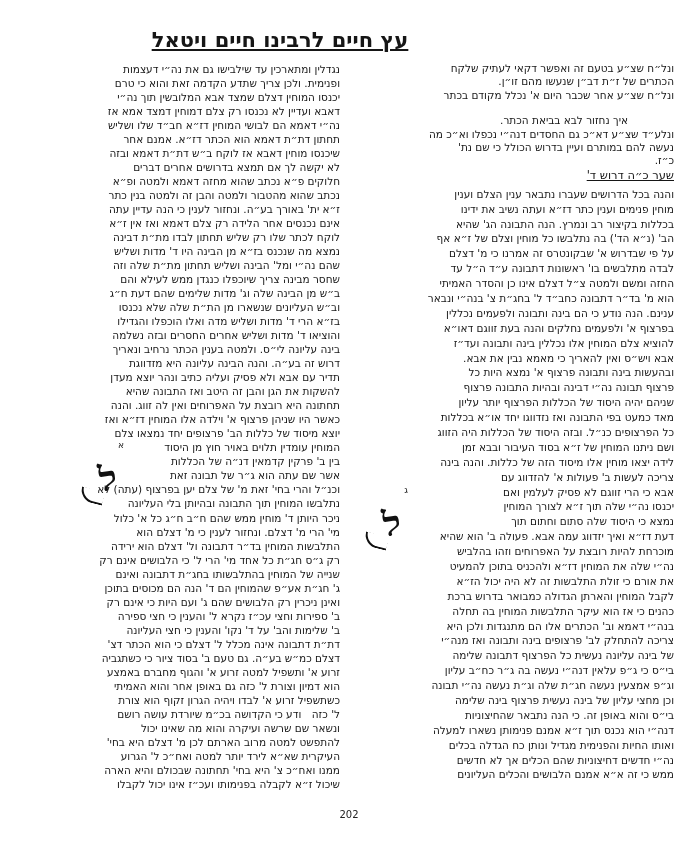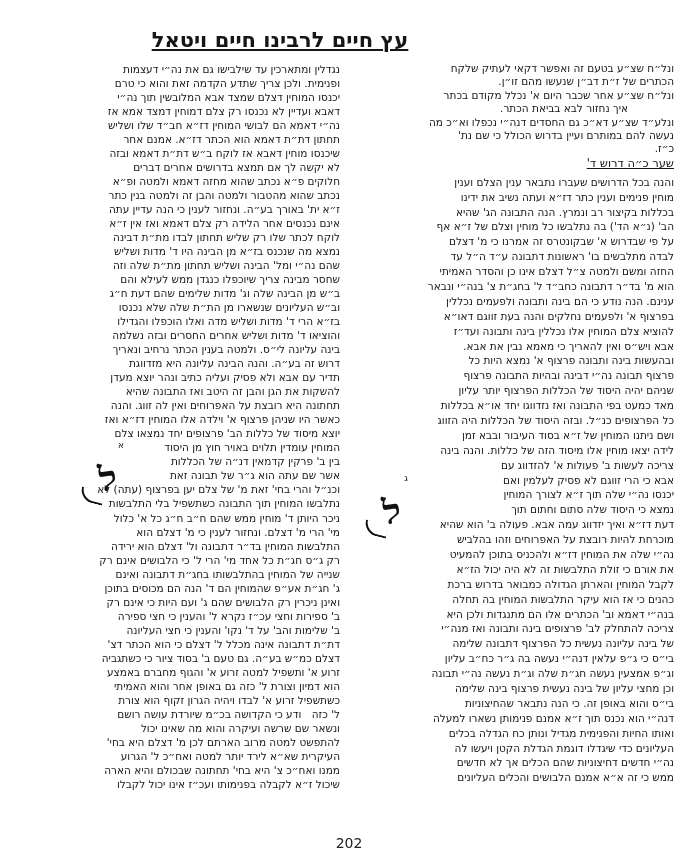--- a/index.html
+++ b/index.html
@@ -24,7 +24,7 @@
     direction:rtl;box-sizing:border-box;width:100%;
   }
   .rc-glosses .line{line-height:13.4px;height:13.4px;}
-  .rc-glosses .line:nth-child(4){padding-right:46px;}
+  .rc-glosses .line:nth-child(4){padding-right:46px;margin-top:12px;}
   .section-header{
     margin-bottom:4px;
     font-weight:normal;font-size:11.5px;text-decoration:underline;

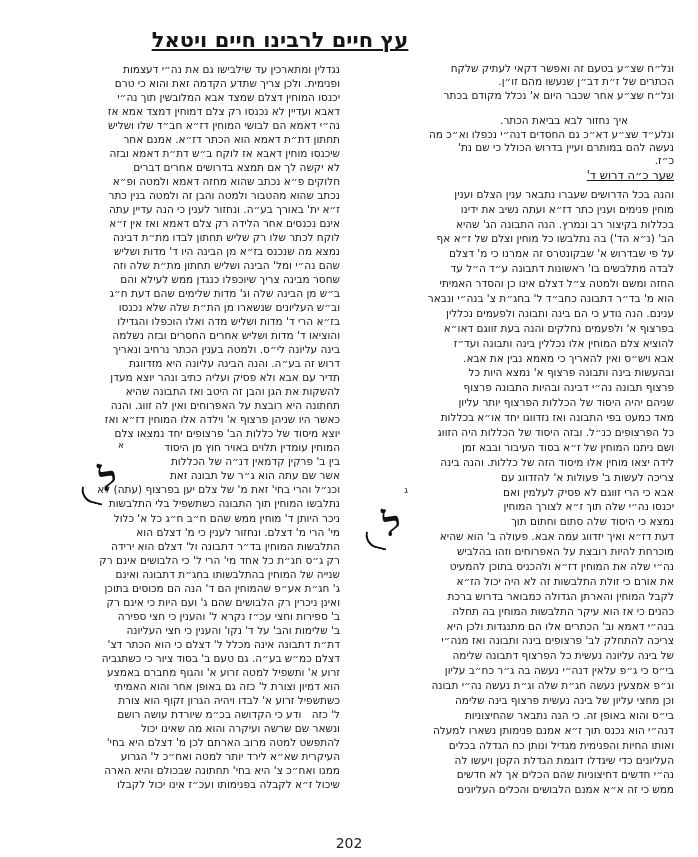--- a/index.html
+++ b/index.html
@@ -162,7 +162,7 @@
         <div class="line">בין ב' פרקין קדמאין דנ״ה של הכללות</div>
         <div class="line">אשר שם עתה הוא ג״ר של תבונה זאת</div>
         <div class="line">וכנ״ל והרי בחי' זאת מ' של צלם יען בפרצוף (עתה) לא</div>
-        <div class="line">נתלבשו המוחין תוך התבונה כשתשפיל בלי התלבשות</div>
+        <div class="line">נתלבשו המוחין תוך התבונה ובהיותן בלי העליונה</div>
         <div class="line">ניכר היותן ד' מוחין ממש שהם ח״ב ח״ג כל א' כלול</div>
         <div class="line">מי' הרי מ' דצלם. ונחזור לענין כי מ' דצלם הוא</div>
         <div class="line">התלבשות המוחין בד״ר דתבונה ול' דצלם הוא ירידה</div>

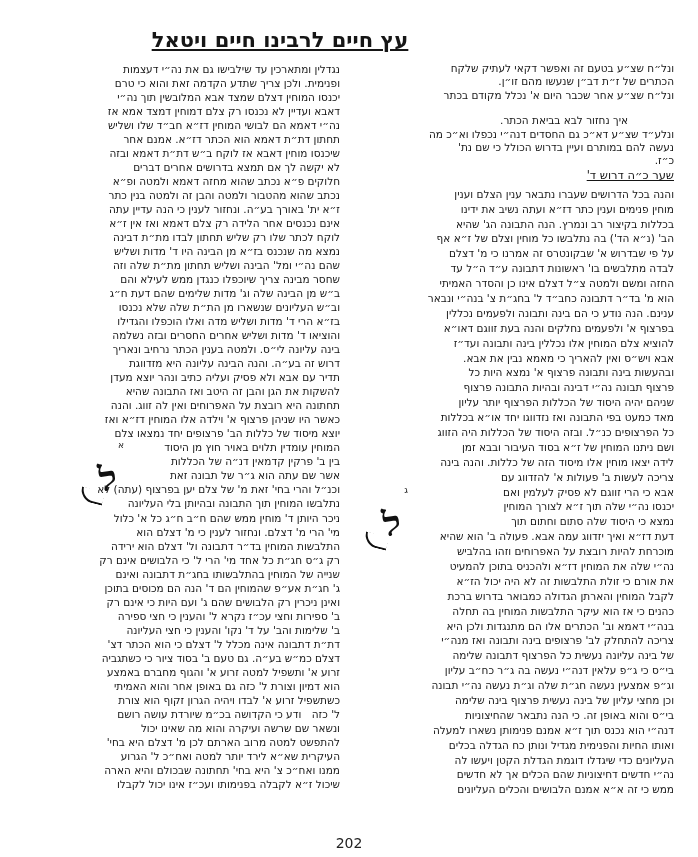--- a/index.html
+++ b/index.html
@@ -116,7 +116,6 @@
         <div class="line">בי״ס והוא באופן זה. כי הנה נתבאר שהחיצוניות</div>
         <div class="line">דנה״י הוא נכנס תוך ז״א אמנם פנימותן נשארו למעלה</div>
         <div class="line">ואותו החיות והפנימית מגדיל ונותן כח הגדלה בכלים</div>
-        <div class="line">העליונים כדי שיגדלו דוגמת הגדלת הקטן ויעשו לה</div>
         <div class="line">נה״י חדשים דחיצוניות שהם הכלים אך לא חדשים</div>
         <div class="line">ממש כי זה א״א אמנם הלבושים והכלים העליונים</div>
       </div>

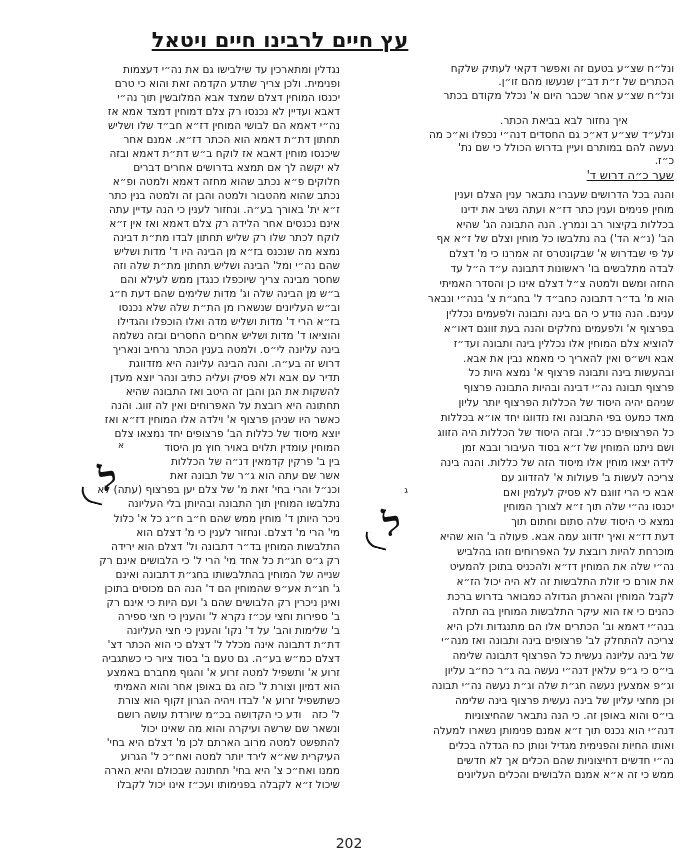--- a/index.html
+++ b/index.html
@@ -56,8 +56,8 @@
     border-bottom-left-radius:14px;transform:rotate(14deg);
   }
   .page-number{
-    position:absolute;top:835px;left:0;width:698px;
-    text-align:center;font-size:14px;color:#222;
+    position:absolute;top:809px;left:0;width:698px;
+    text-align:center;font-size:10px;color:#222;
   }
 </style>
 </head>

